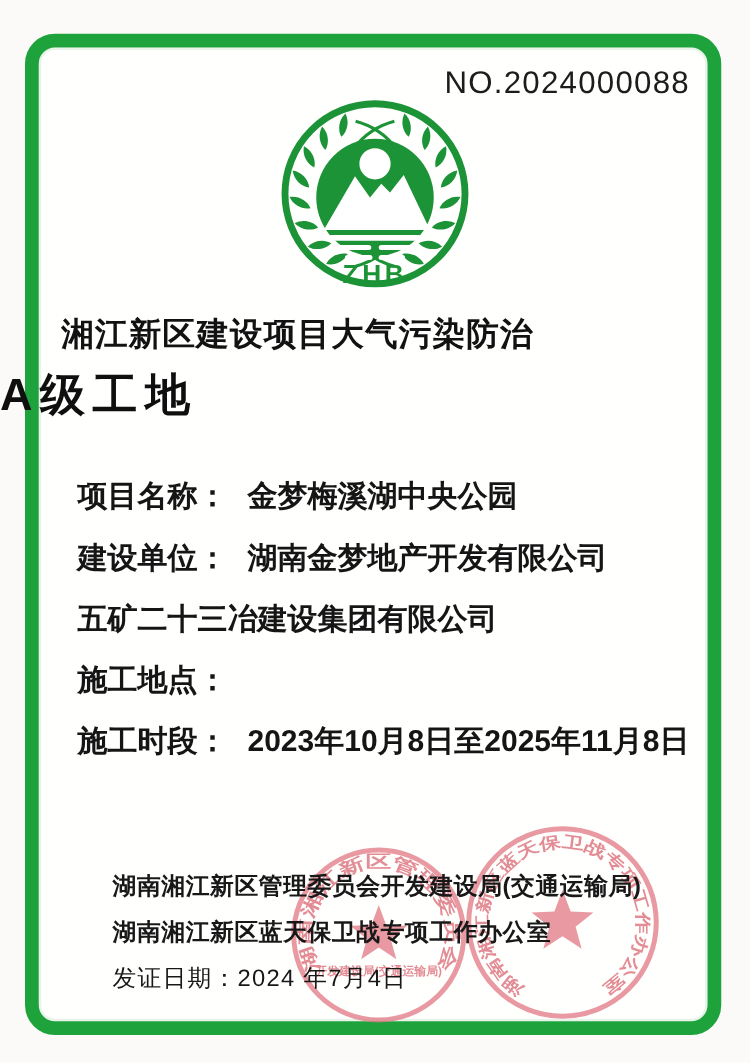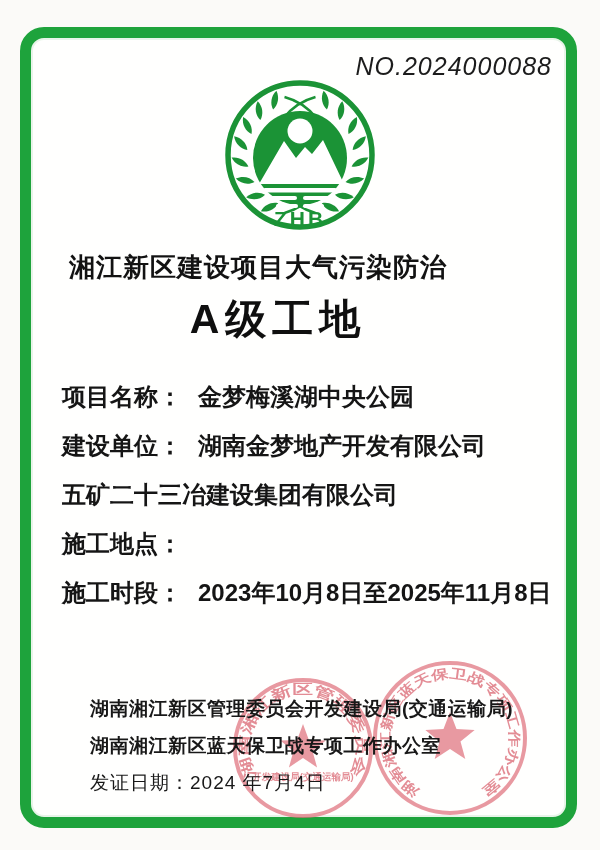--- a/index.html
+++ b/index.html
@@ -16,7 +16,7 @@
   }
   .serial{
     position:absolute;top:52px;right:48px;
-    font-size:25px;letter-spacing:1px;color:#1c1c1c;z-index:3;font-style:italic;
+    font-size:25px;letter-spacing:1px;color:#1c1c1c;z-index:3;
   }
   .logo-svg{position:absolute;left:222px;top:78px;width:156px;height:156px;z-index:3;}
   .title1{

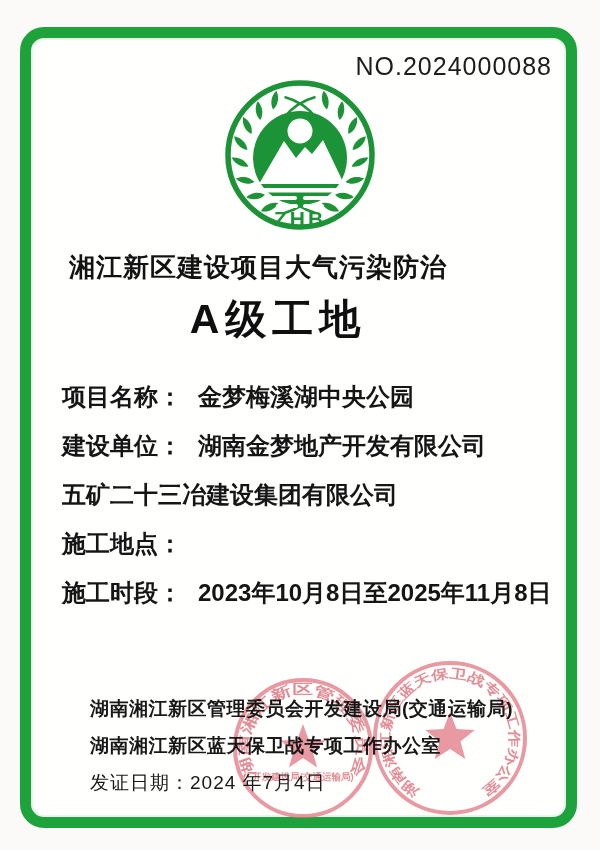--- a/index.html
+++ b/index.html
@@ -21,7 +21,7 @@
   .logo-svg{position:absolute;left:222px;top:78px;width:156px;height:156px;z-index:3;}
   .title1{
     position:absolute;left:0;top:250px;width:476px;text-align:center;
-    font-weight:bold;font-size:26px;letter-spacing:1px;color:#121212;z-index:3;margin-left:20px;
+    font-weight:bold;font-size:26px;letter-spacing:1px;color:#121212;z-index:3;
   }
   .title2{
     position:absolute;left:0;top:292px;width:556px;text-align:center;

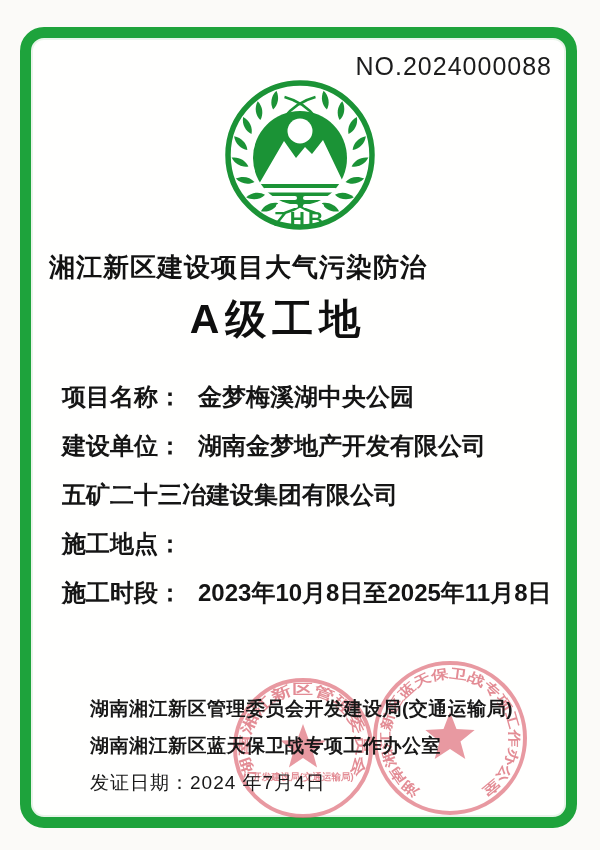--- a/index.html
+++ b/index.html
@@ -24,8 +24,8 @@
     font-weight:bold;font-size:26px;letter-spacing:1px;color:#121212;z-index:3;
   }
   .title2{
-    position:absolute;left:0;top:292px;width:556px;text-align:center;
-    font-weight:bold;font-size:41px;letter-spacing:6px;color:#0f0f0f;z-index:3;
+    position:absolute;left:0;top:292px;width:556px;
+    font-weight:bold;font-size:36px;letter-spacing:6px;color:#0f0f0f;z-index:3;
   }
   .fields{position:absolute;left:62px;top:372px;width:500px;z-index:3;}
   .field-row{

